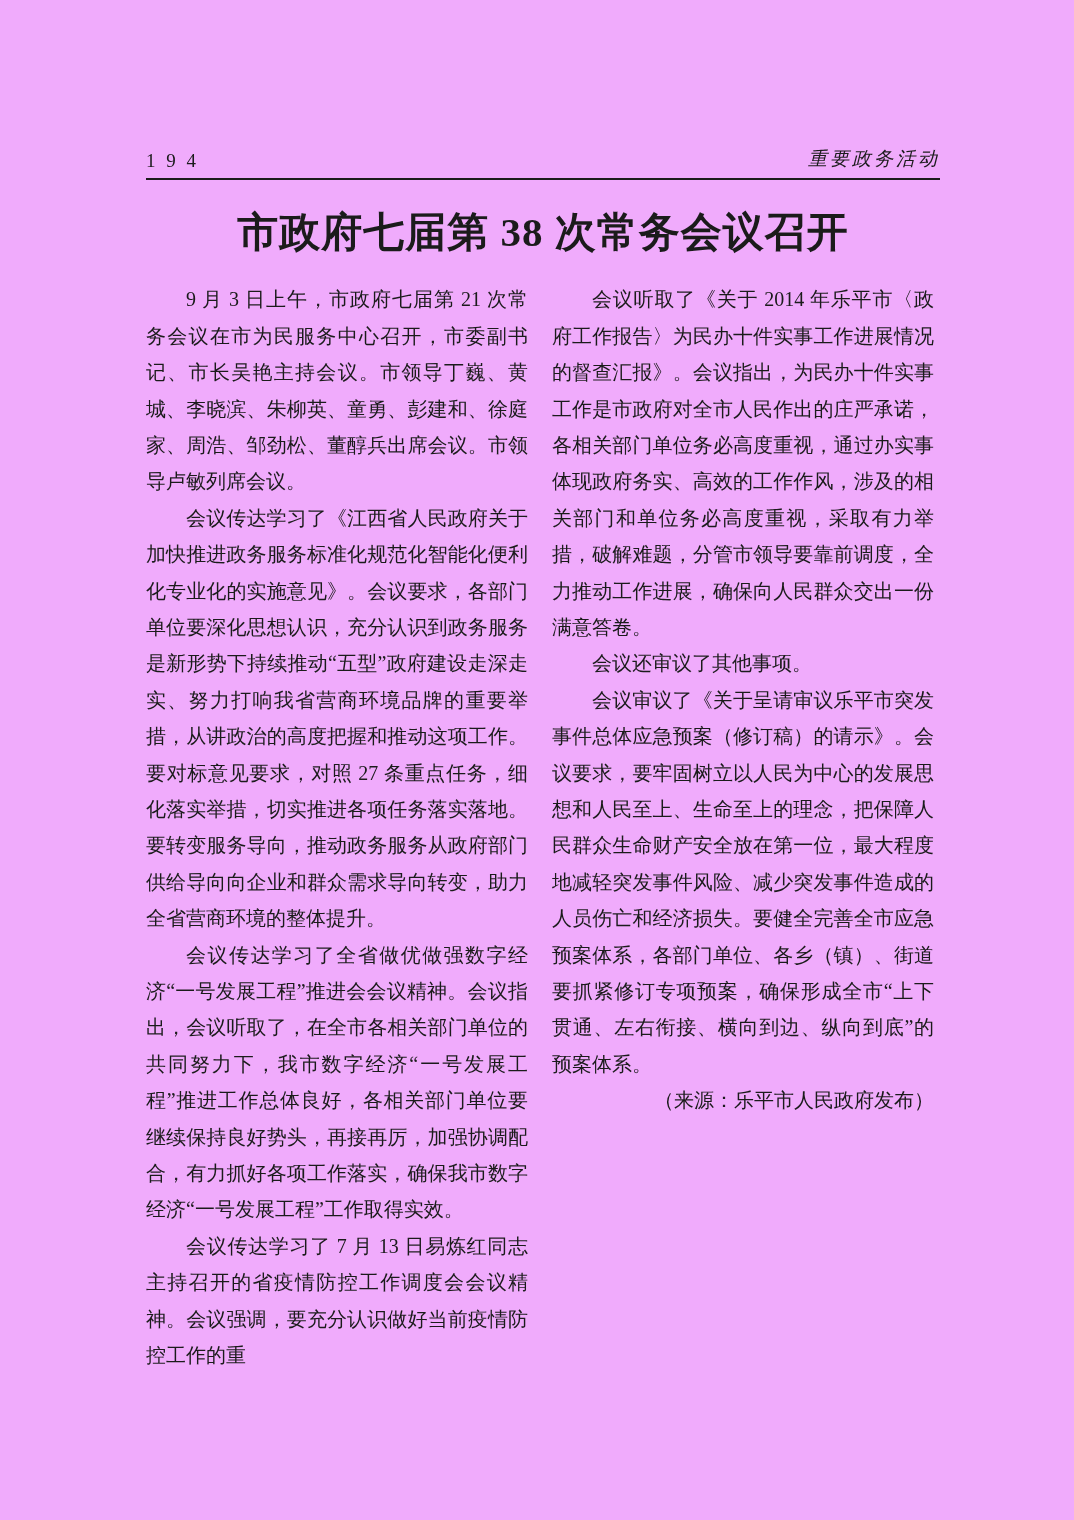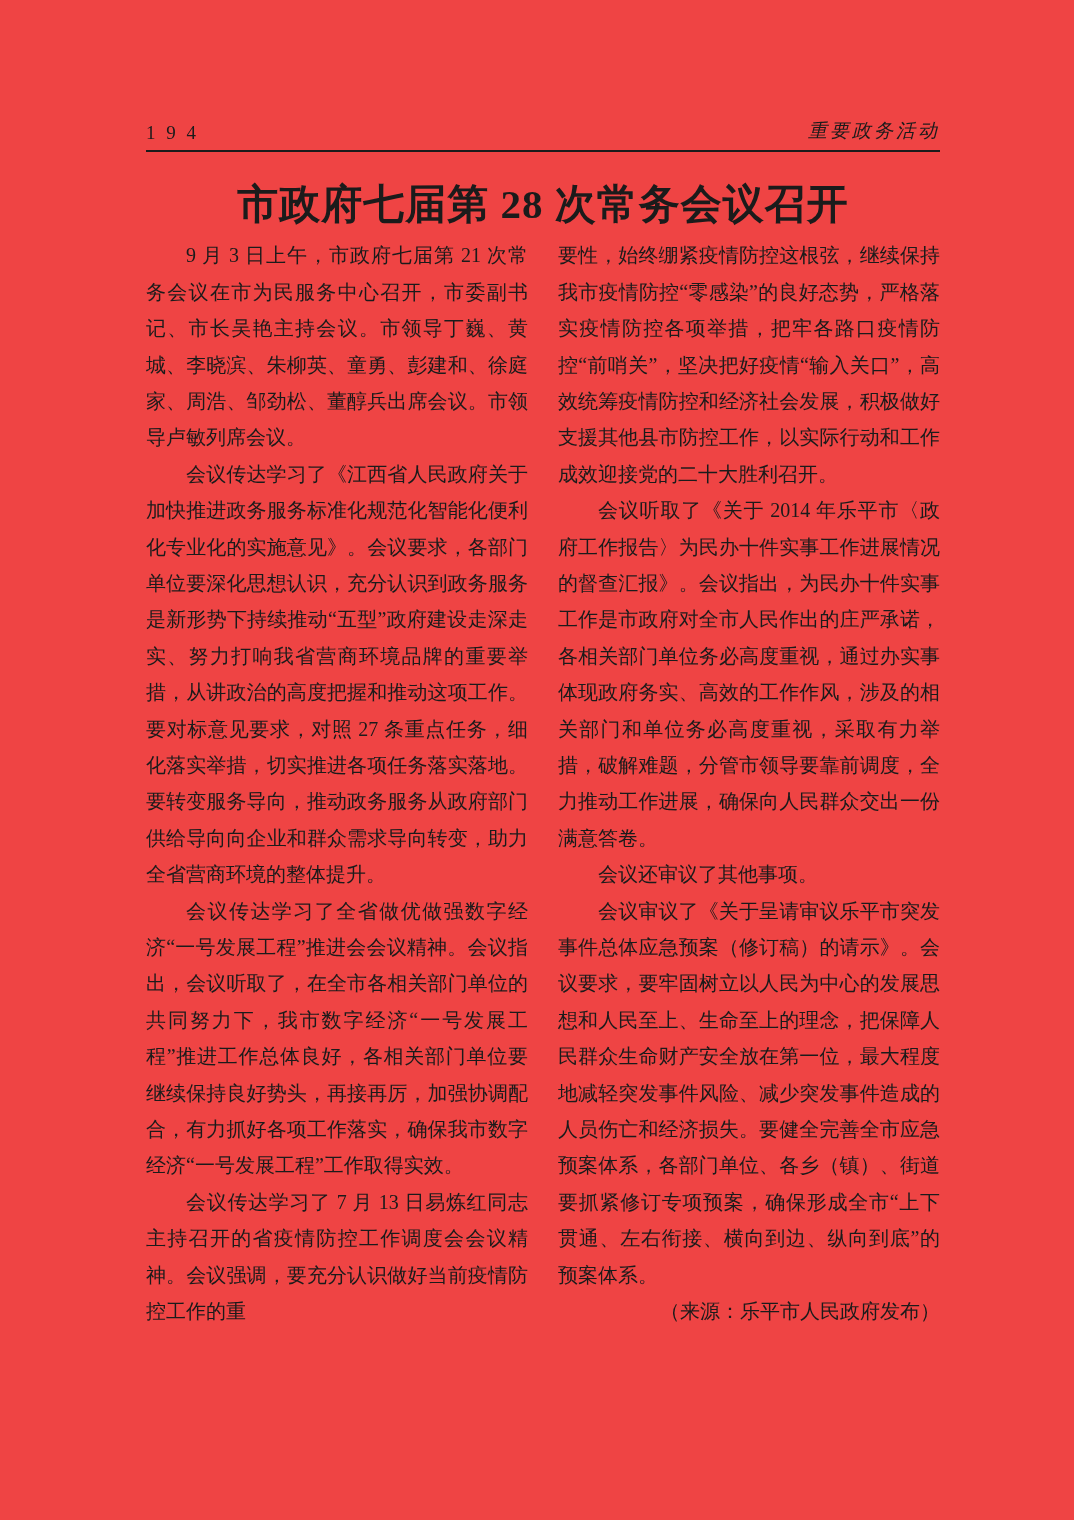--- a/index.html
+++ b/index.html
@@ -11,7 +11,7 @@
     position: relative;
     width: 1074px;
     height: 1520px;
-    background: #ef4444;
+    background: #f0abfc;
     color: #1b1b1b;
     font-family: "Liberation Serif", "DejaVu Serif", serif;
     box-sizing: border-box;

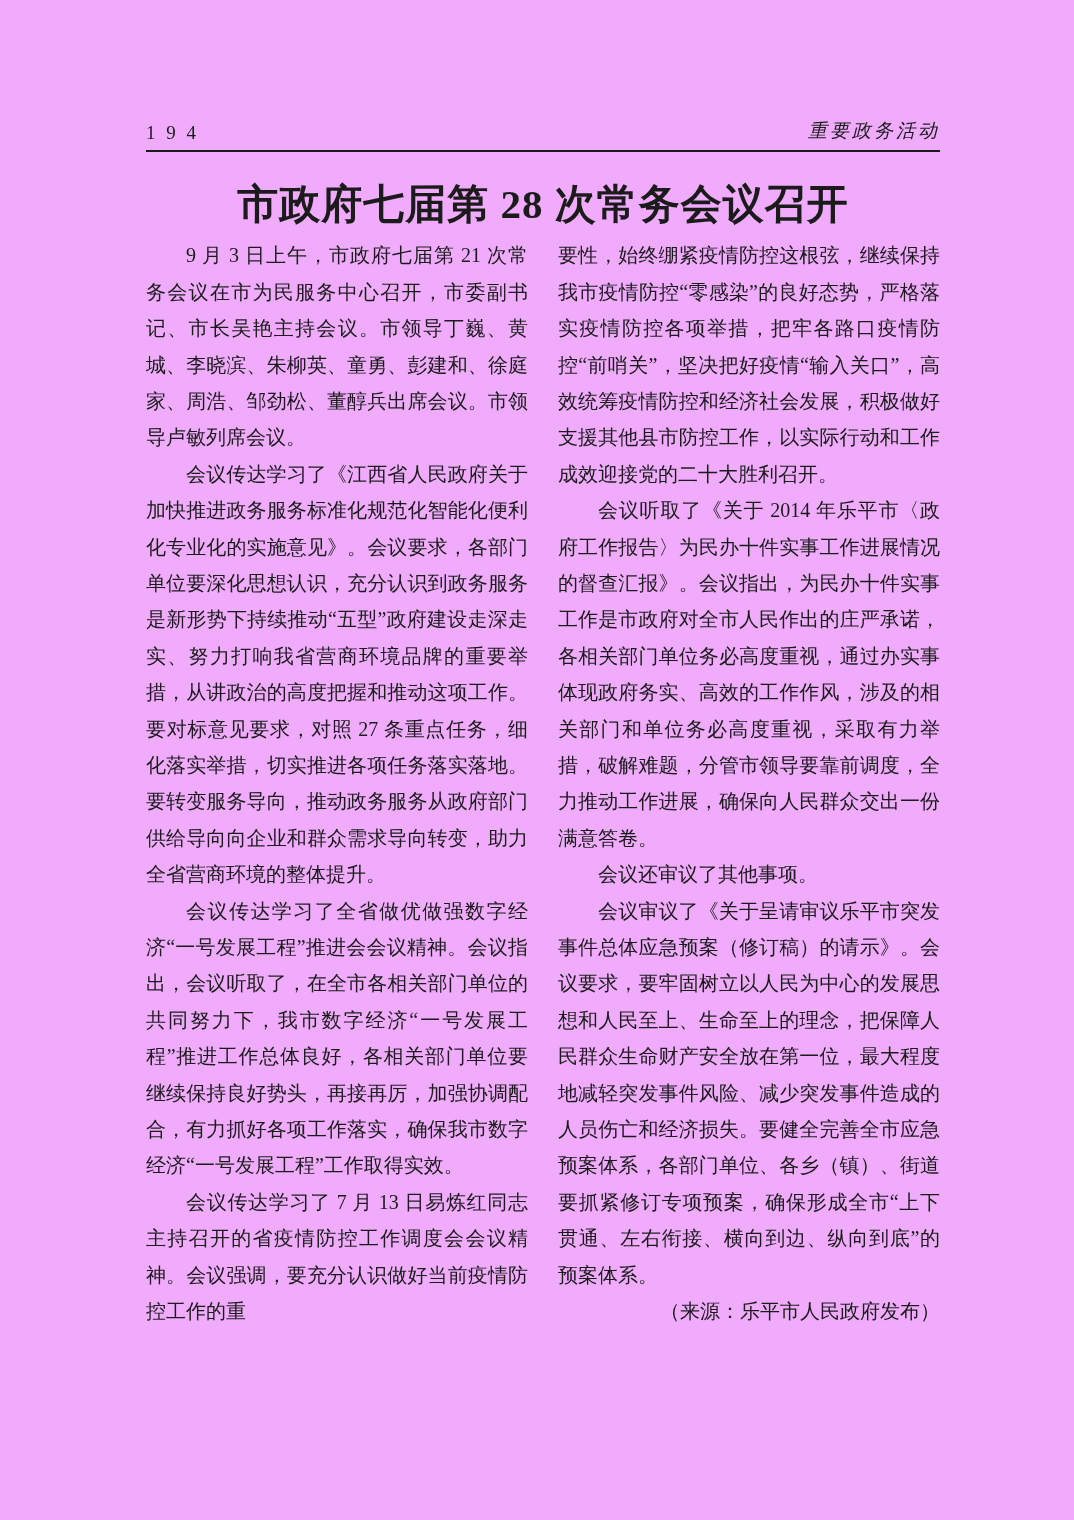--- a/index.html
+++ b/index.html
@@ -33,6 +33,7 @@
     font-size: 19px;
     font-style: italic;
     letter-spacing: 3px;
+    margin-top: 28px;
   }
   .article-title {
     margin: 26px 0 0 0;

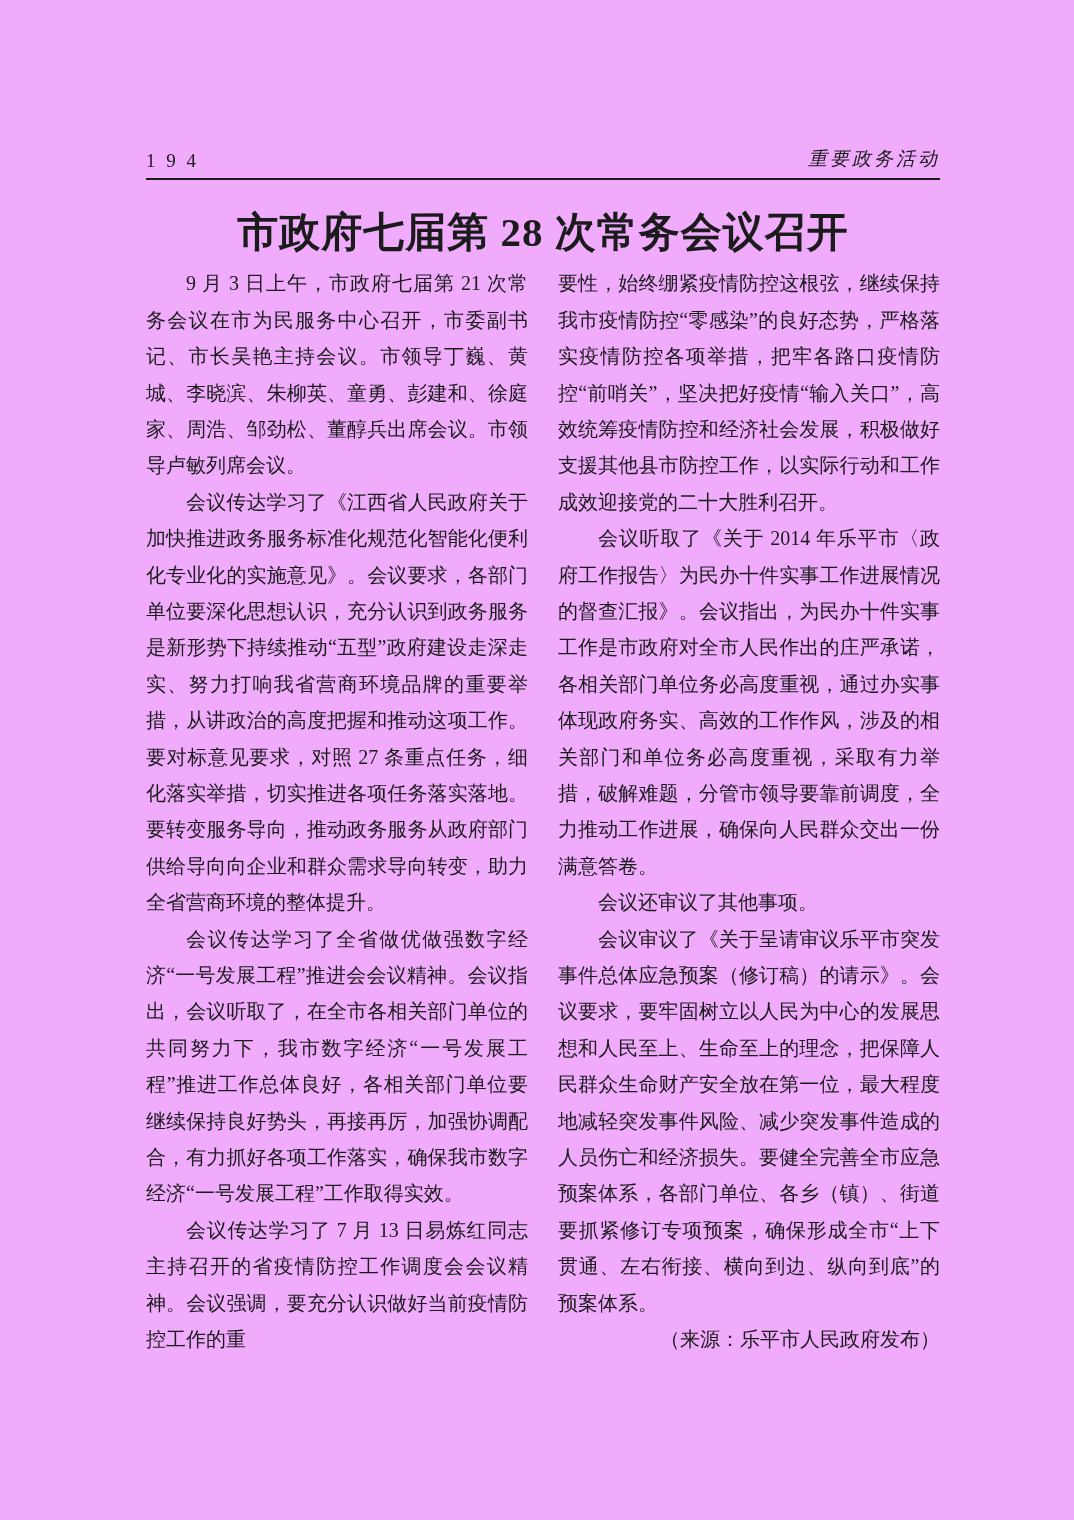--- a/index.html
+++ b/index.html
@@ -76,7 +76,7 @@
     <span class="section-label">重要政务活动</span>
   </div>
 
-  <h1 class="article-title">市政府七届第 28 次常务会议召开</h1>
+  <h1 class="article-title">市政府七届第 38 次常务会议召开</h1>
 
   <div class="columns">
     <div class="column">

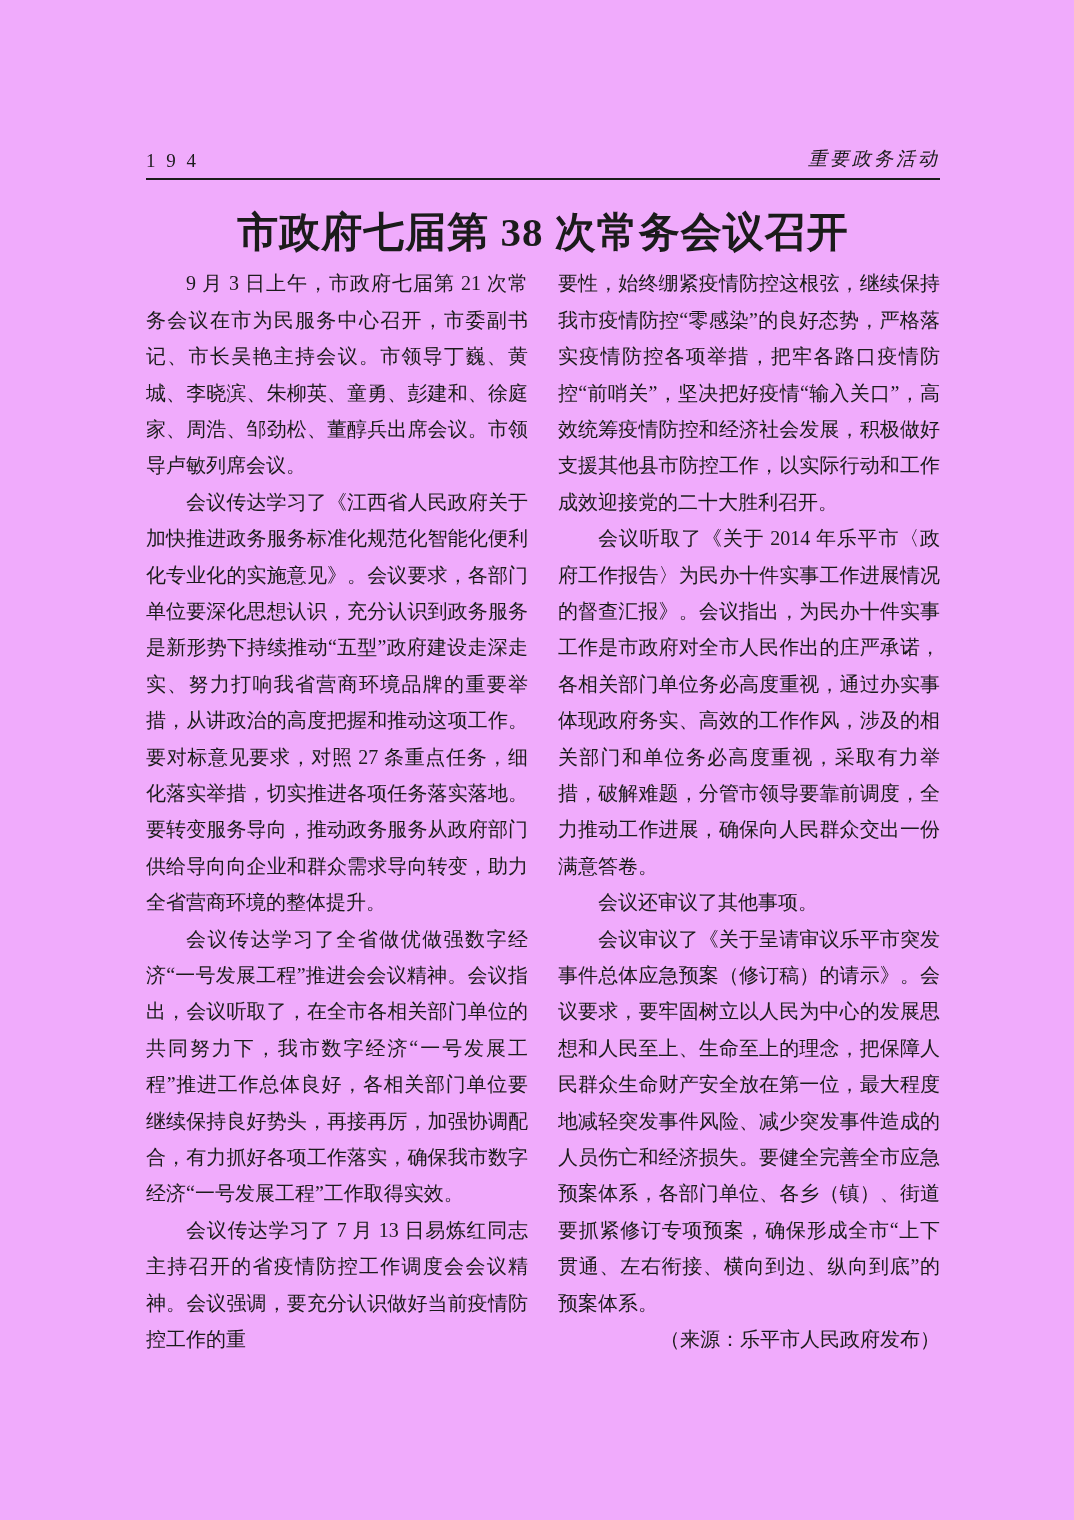--- a/index.html
+++ b/index.html
@@ -45,8 +45,8 @@
   }
   .columns {
     display: flex;
-    gap: 30px;
-    margin-top: 6px;
+    gap: 24px;
+    margin-top: 22px;
   }
   .column {
     width: 382px;

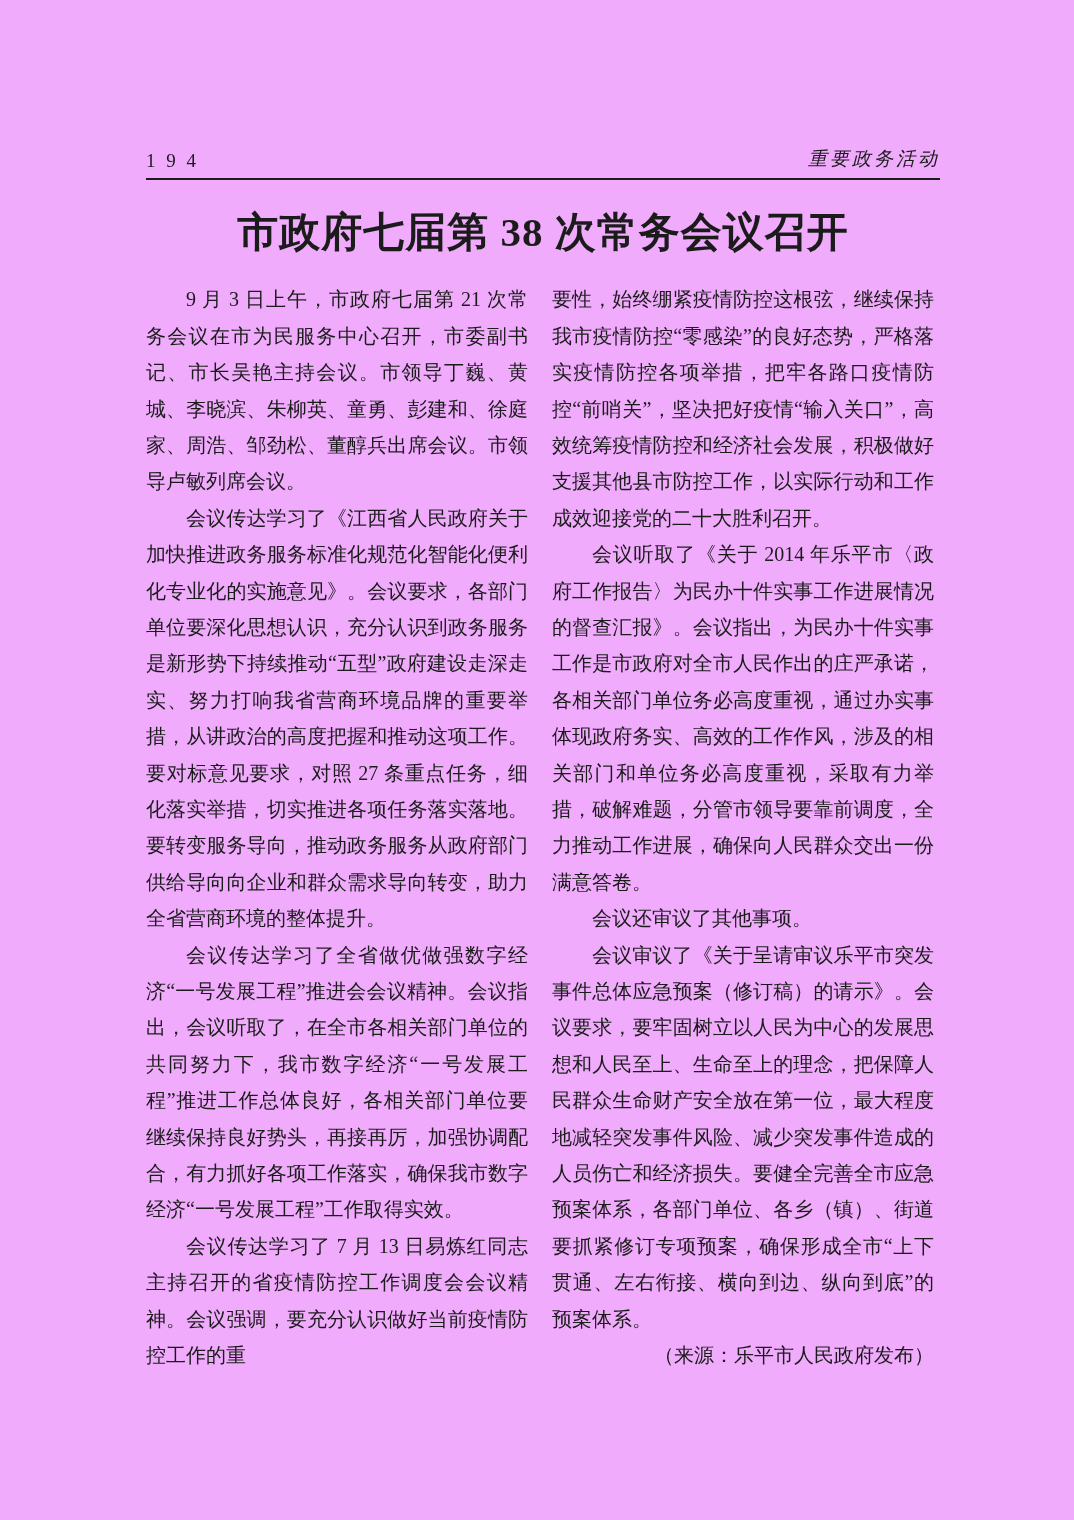--- a/index.html
+++ b/index.html
@@ -86,7 +86,6 @@
         <p class="para">会议传达学习了 7 月 13 日易炼红同志主持召开的省疫情防控工作调度会会议精神。会议强调，要充分认识做好当前疫情防控工作的重</p>
       </div>
     <div class="column">
-        <p class="para no-indent">要性，始终绷紧疫情防控这根弦，继续保持我市疫情防控“零感染”的良好态势，严格落实疫情防控各项举措，把牢各路口疫情防控“前哨关”，坚决把好疫情“输入关口”，高效统筹疫情防控和经济社会发展，积极做好支援其他县市防控工作，以实际行动和工作成效迎接党的二十大胜利召开。</p>
         <p class="para">会议听取了《关于 2014 年乐平市〈政府工作报告〉为民办十件实事工作进展情况的督查汇报》。会议指出，为民办十件实事工作是市政府对全市人民作出的庄严承诺，各相关部门单位务必高度重视，通过办实事体现政府务实、高效的工作作风，涉及的相关部门和单位务必高度重视，采取有力举措，破解难题，分管市领导要靠前调度，全力推动工作进展，确保向人民群众交出一份满意答卷。</p>
         <p class="para">会议还审议了其他事项。</p>
         <p class="para">会议审议了《关于呈请审议乐平市突发事件总体应急预案（修订稿）的请示》。会议要求，要牢固树立以人民为中心的发展思想和人民至上、生命至上的理念，把保障人民群众生命财产安全放在第一位，最大程度地减轻突发事件风险、减少突发事件造成的人员伤亡和经济损失。要健全完善全市应急预案体系，各部门单位、各乡（镇）、街道要抓紧修订专项预案，确保形成全市“上下贯通、左右衔接、横向到边、纵向到底”的预案体系。</p>

